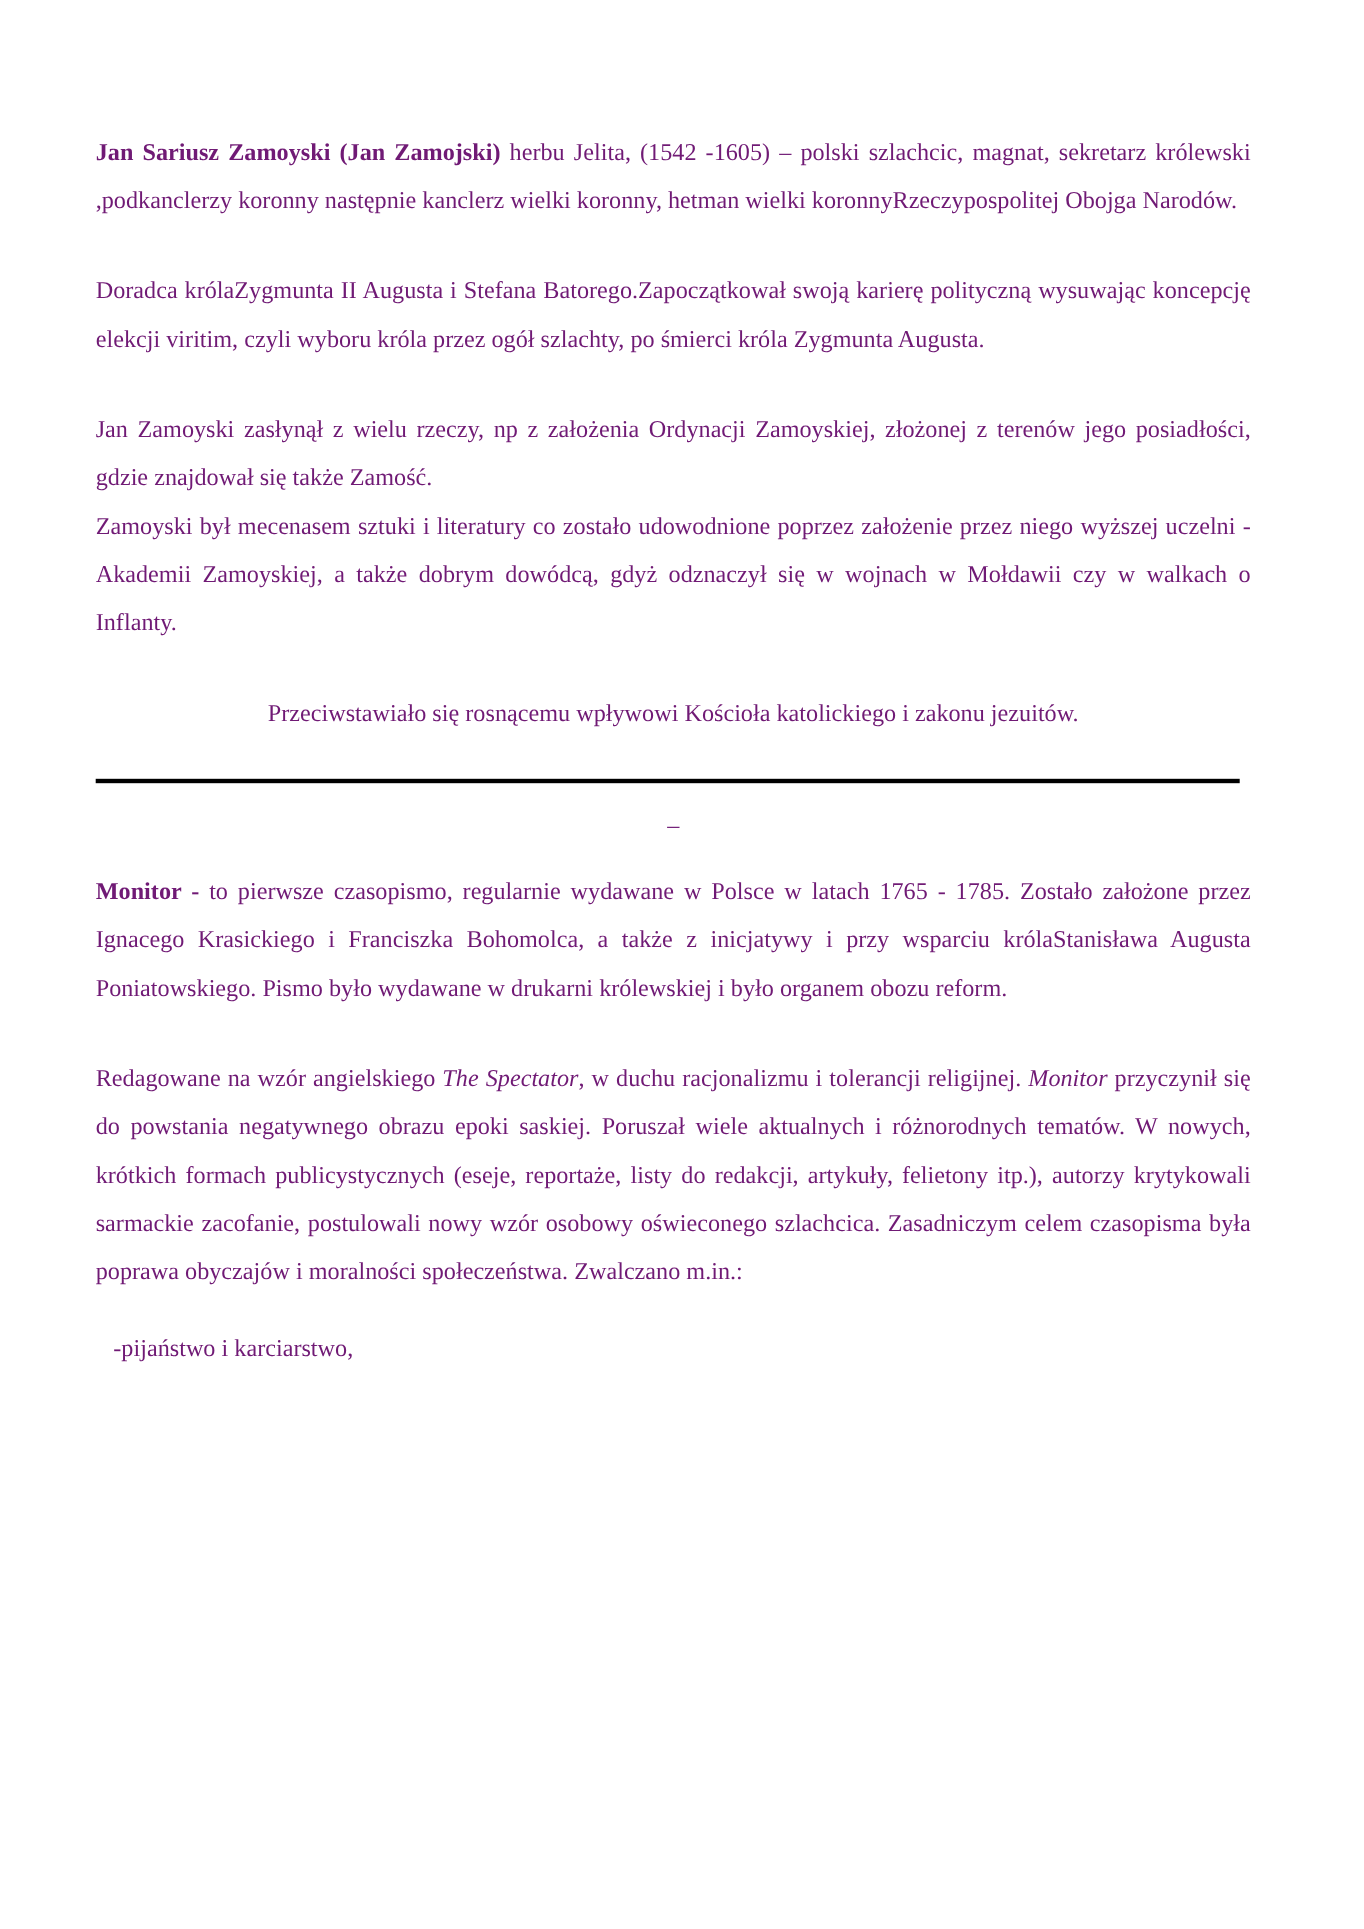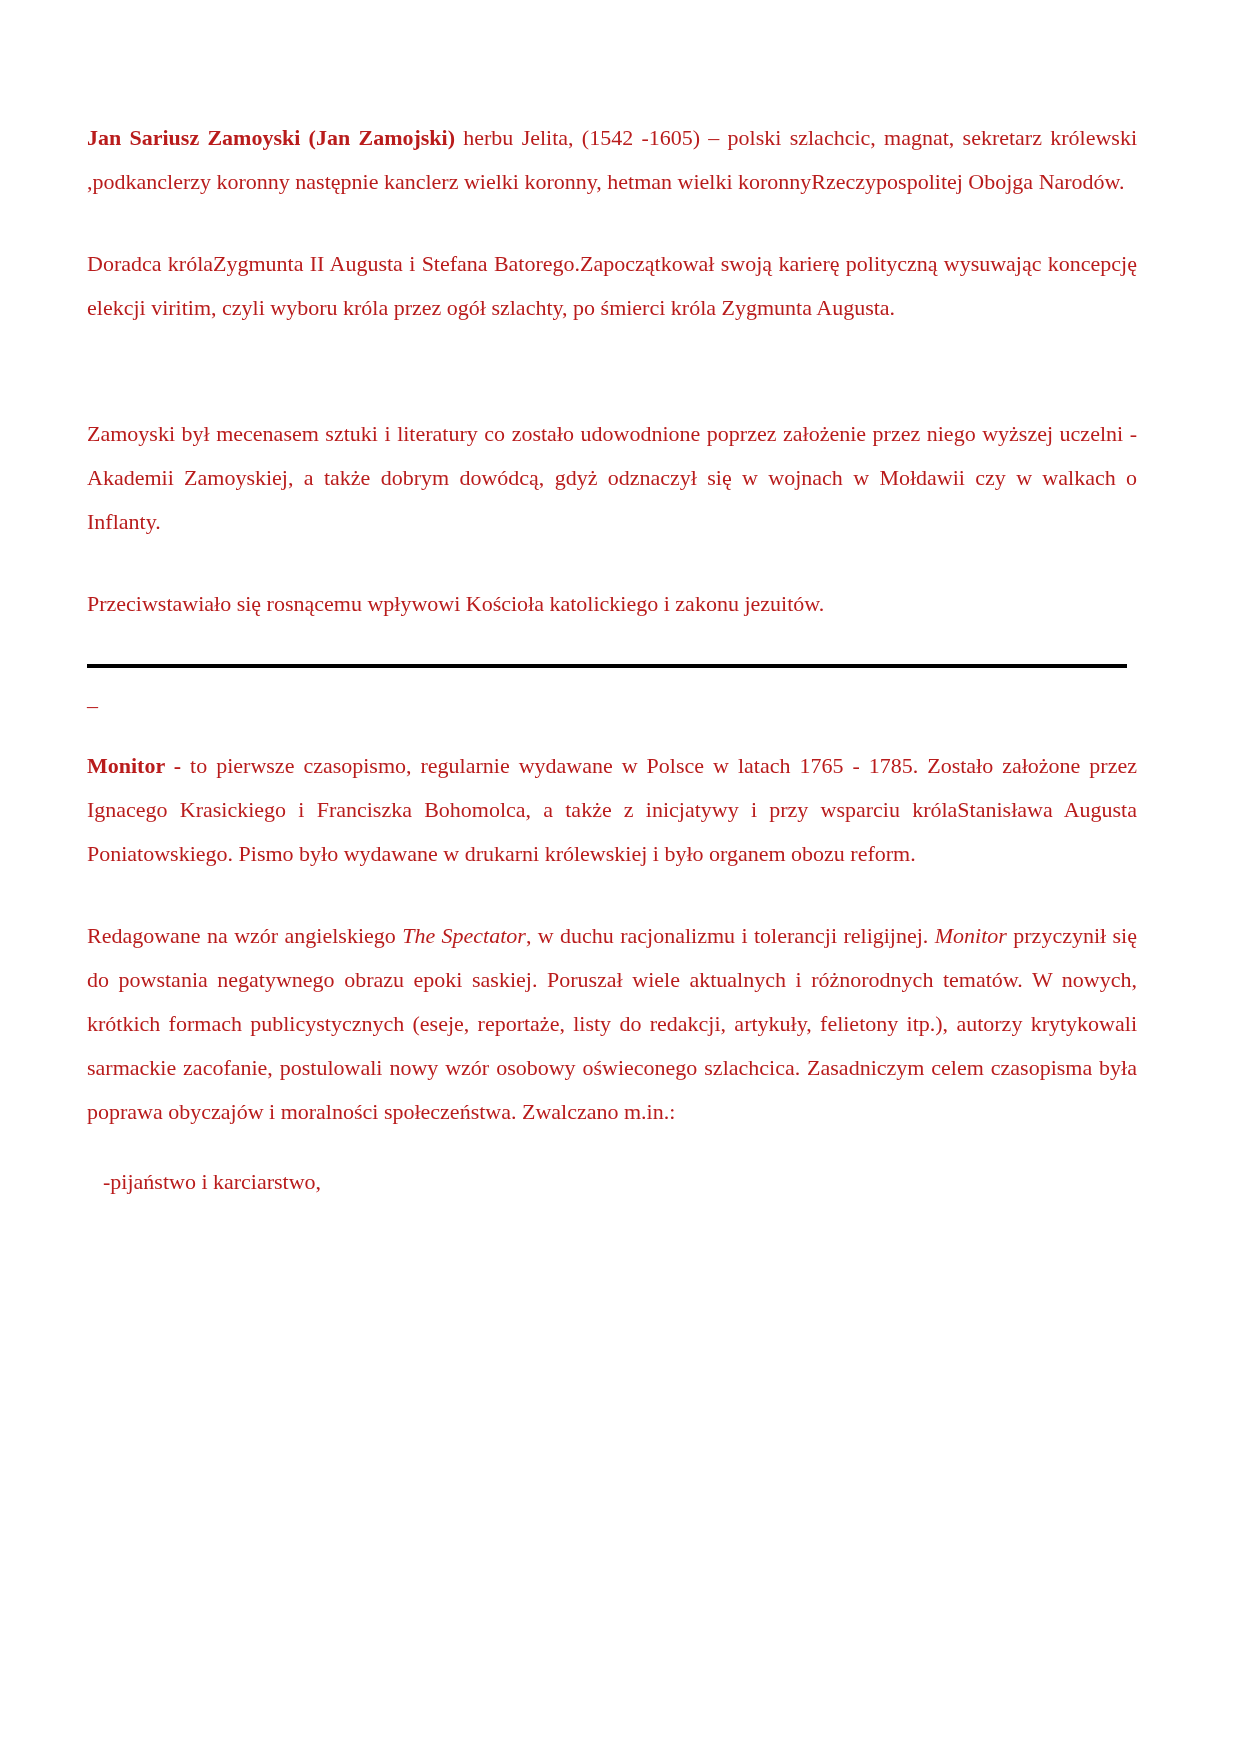--- a/index.html
+++ b/index.html
@@ -13,7 +13,7 @@
     height: 1754px;
     box-sizing: border-box;
     background: #ffffff;
-    color: #b91c1c;
+    color: #701a75;
     font-family: "Liberation Serif", "DejaVu Serif", serif;
     font-size: 22px;
     line-height: 44px;

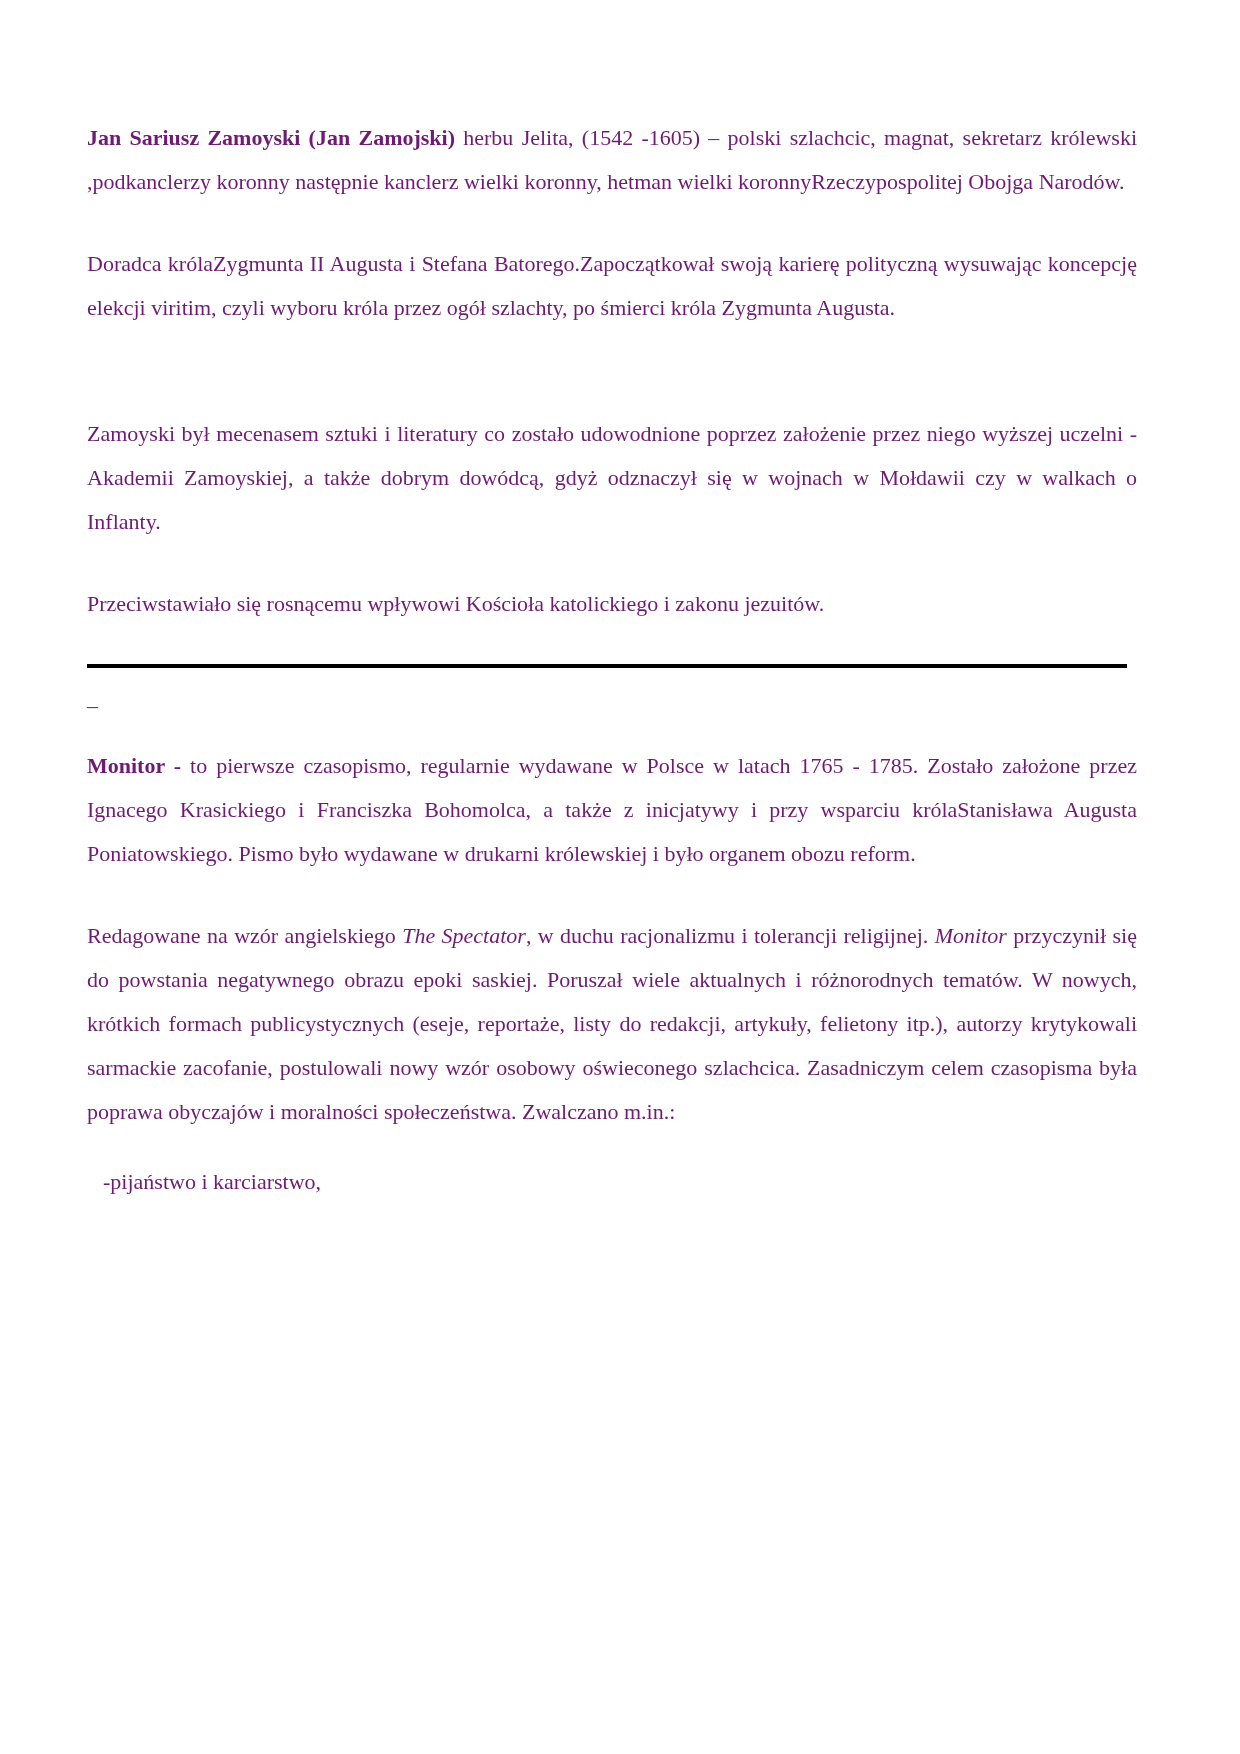--- a/index.html
+++ b/index.html
@@ -60,7 +60,7 @@
   </p>
 
   <p class="para justify">
-    <br>
+    <span>Jan Zamoyski zasłynął z wielu rzeczy, np z założenia Ordynacji Zamoyskiej, złożonej z terenów jego posiadłości, gdzie znajdował się także Zamość.</span><br>
     <span>Zamoyski był mecenasem sztuki i literatury co zostało udowodnione poprzez założenie przez niego wyższej uczelni - Akademii Zamoyskiej, a także dobrym dowódcą, gdyż odznaczył się w wojnach w Mołdawii czy w walkach o Inflanty.</span>
   </p>
 

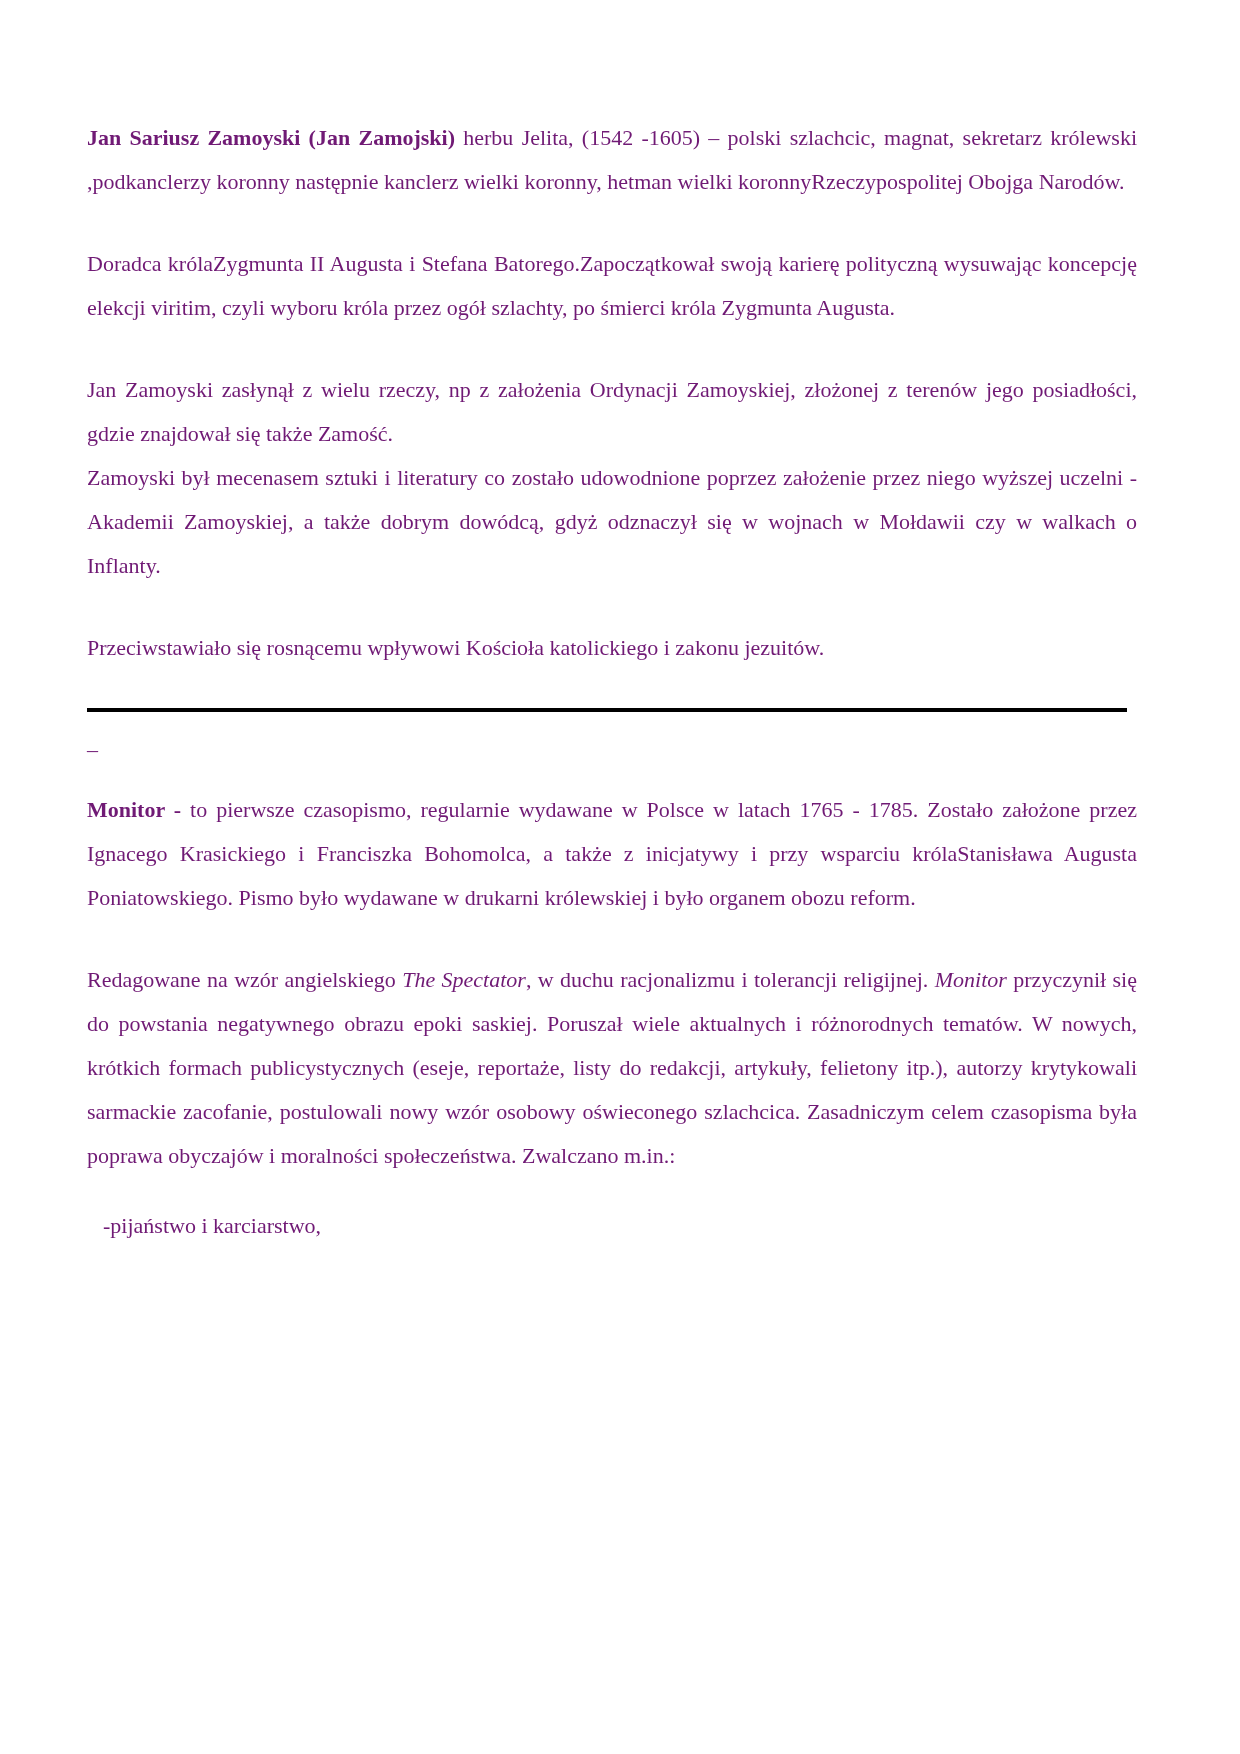--- a/index.html
+++ b/index.html
@@ -22,6 +22,7 @@
   }
   .para {
     margin: 0 0 38px 0;
+    text-align: center;
   }
   .justify {
     text-align: justify;

